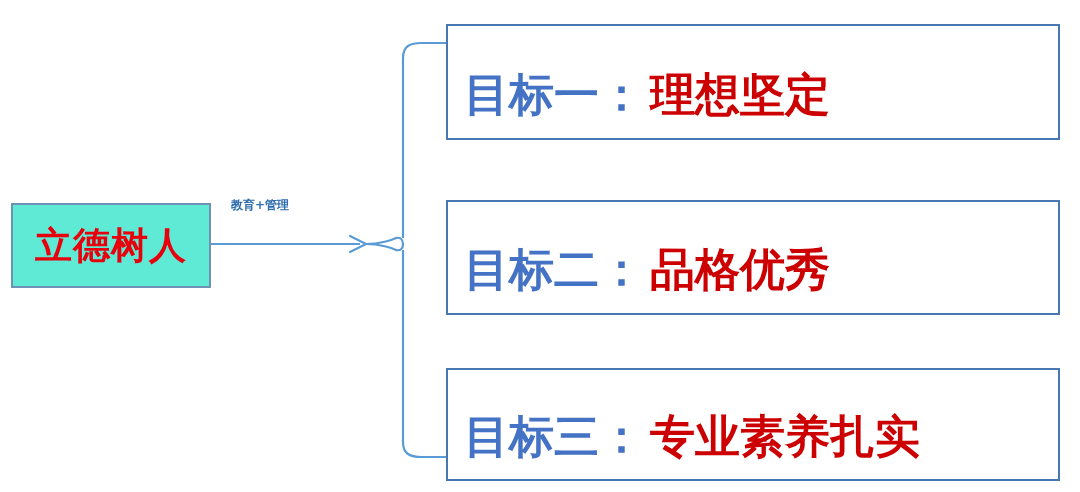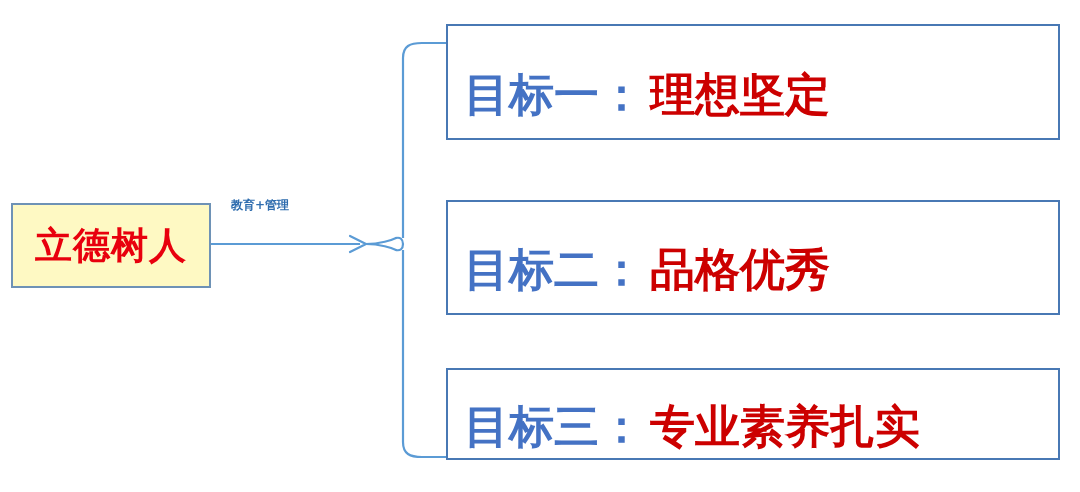--- a/index.html
+++ b/index.html
@@ -29,7 +29,7 @@
     top: 203px;
     width: 200px;
     height: 85px;
-    background: #fef9c3;
+    background: #5eead4;
     border: 2px solid #6E92B6;
     box-sizing: border-box;
     display: flex;

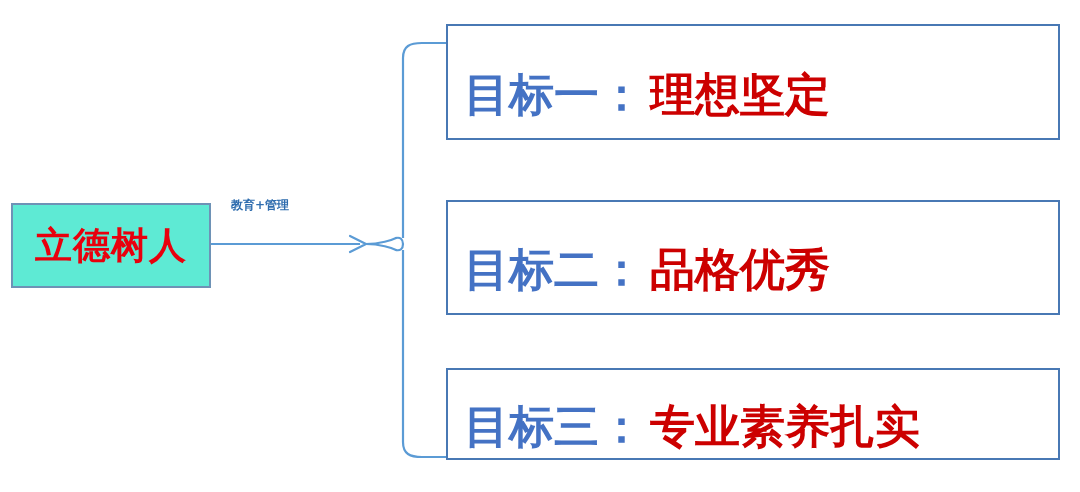--- a/index.html
+++ b/index.html
@@ -80,7 +80,7 @@
   }
   .goal-box-1 { top: 24px;  height: 116px; }
   .goal-box-2 { top: 200px; height: 115px; }
-  .goal-box-3 { top: 368px; height: 92px; }
+  .goal-box-3 { top: 368px; height: 113px; }
 
   .goal-text {
     padding-left: 16px;

